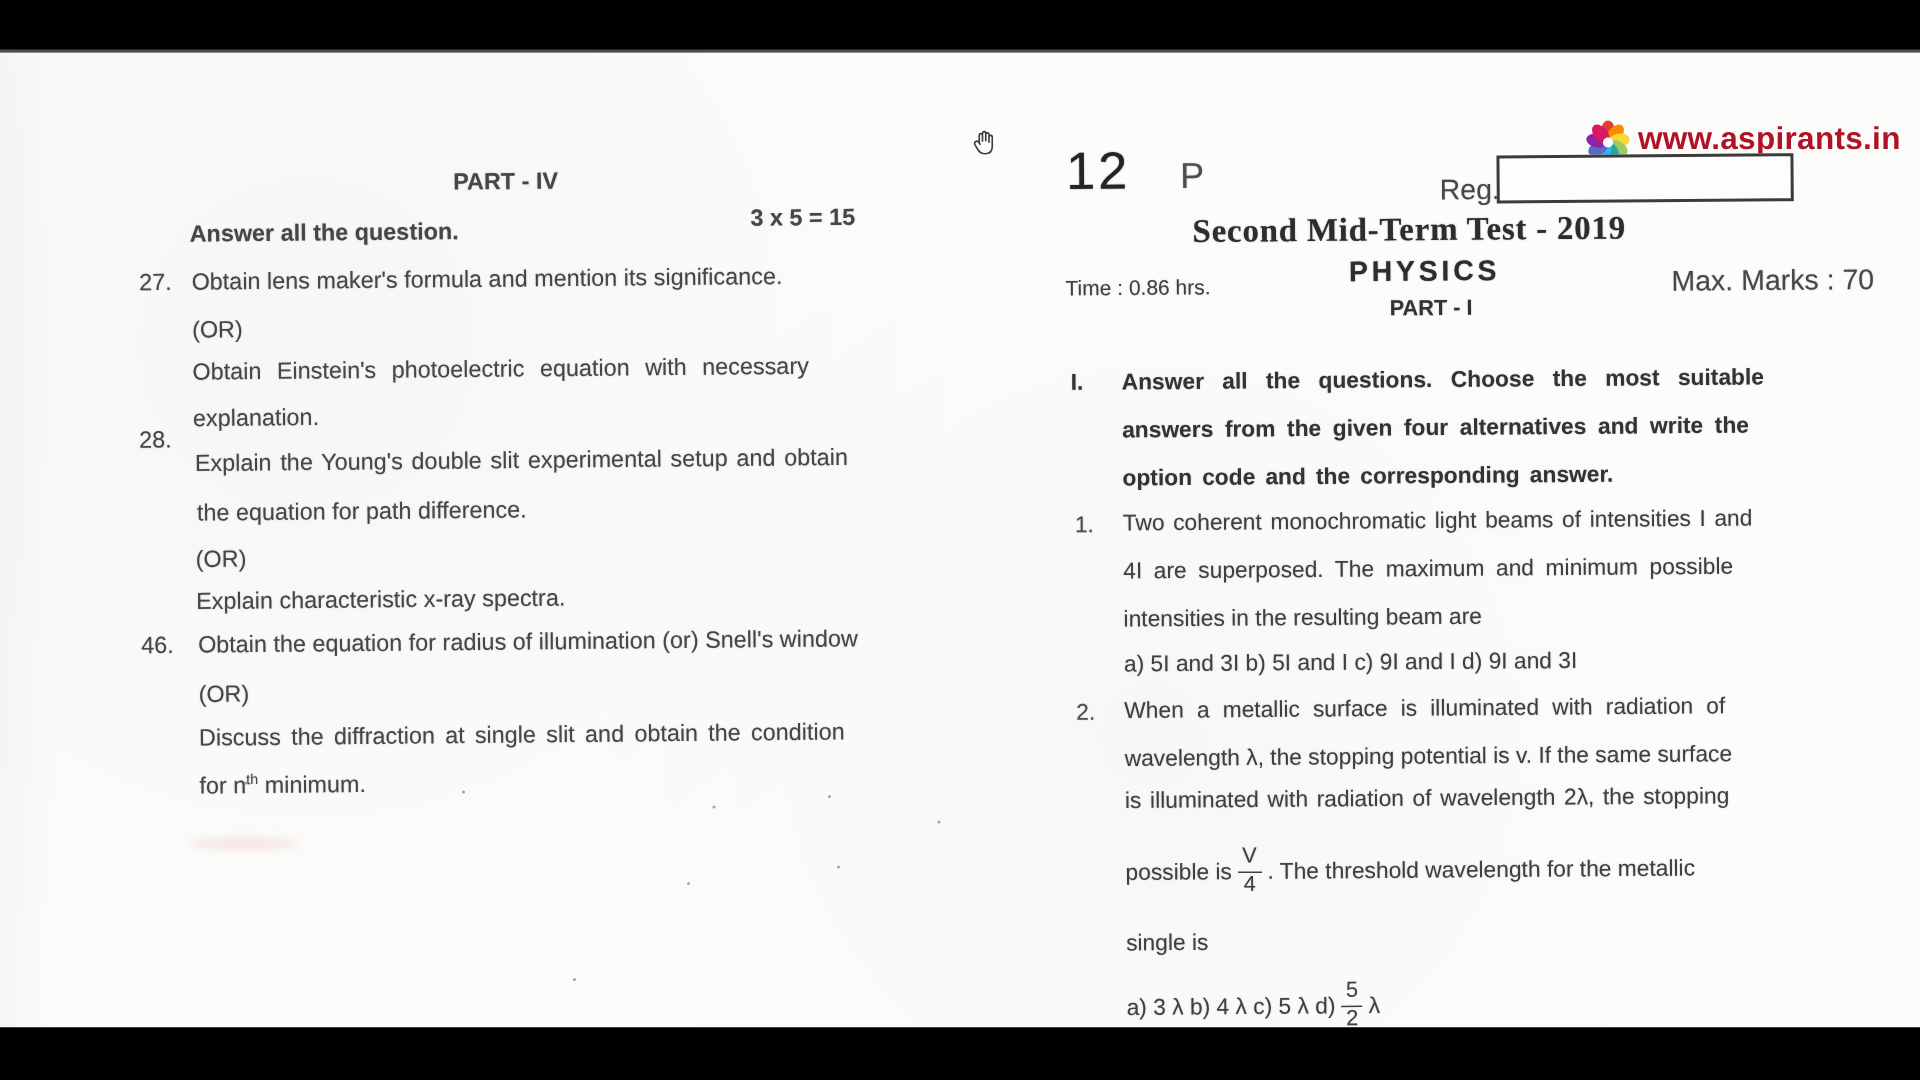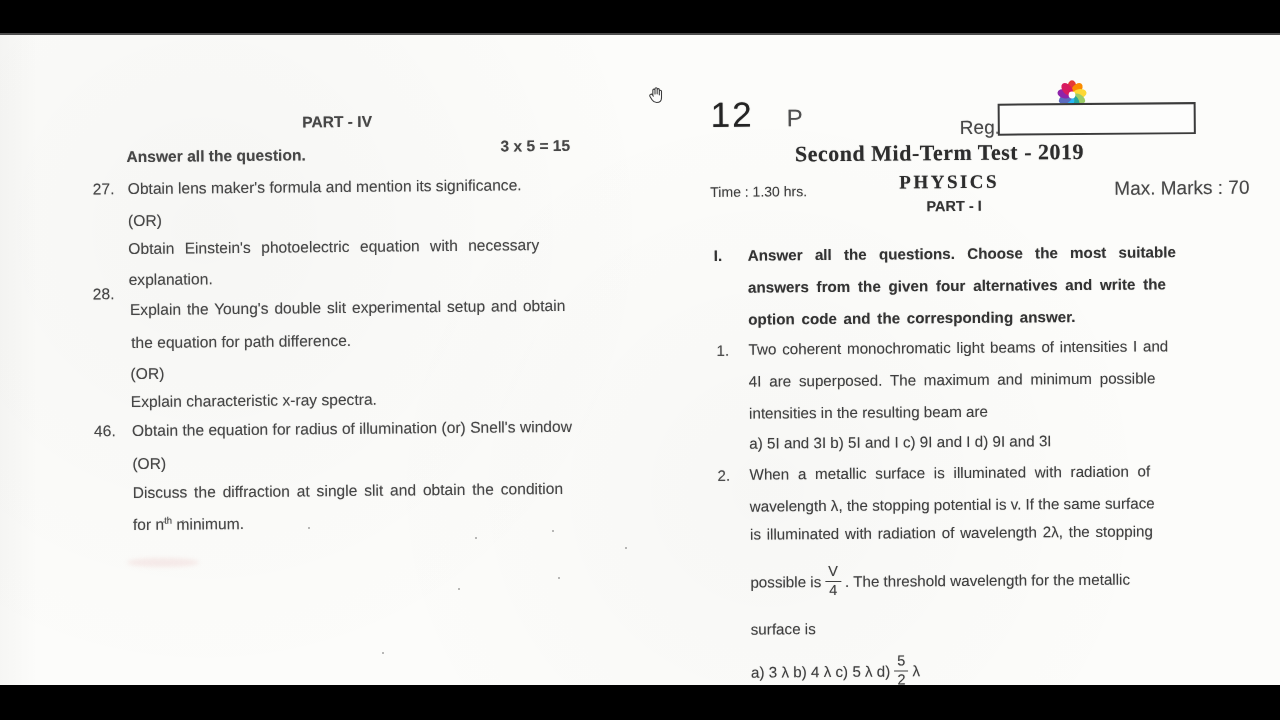--- a/index.html
+++ b/index.html
@@ -71,6 +71,7 @@
         <circle r="3.4" fill="#ffffff"></circle>
       </g>
     </svg>
+    <div class="watermark-text">www.aspirants.in</div>
 
     <svg class="cursor" viewBox="0 0 24 26">
       <path d="M8.2 12V6a1.3 1.3 0 0 1 2.6 0v4.6m0-5.4V4.4a1.3 1.3 0 0 1 2.6 0v6m0-5a1.3 1.3 0 0 1 2.6 0v6.2m0-4.2a1.3 1.3 0 0 1 2.6 0v7.6c0 3.6-2.2 5.8-5.8 5.8-2.8 0-4.3-1.1-5.6-3.2l-2.4-3.9c-.65-1.05-.3-2.1.65-2.65.75-.45 1.85-.2 2.4.65l.95 1.5" fill="#fdfdfd" stroke="#3c3c3c" stroke-width="1.3" stroke-linecap="round" stroke-linejoin="round"></path>

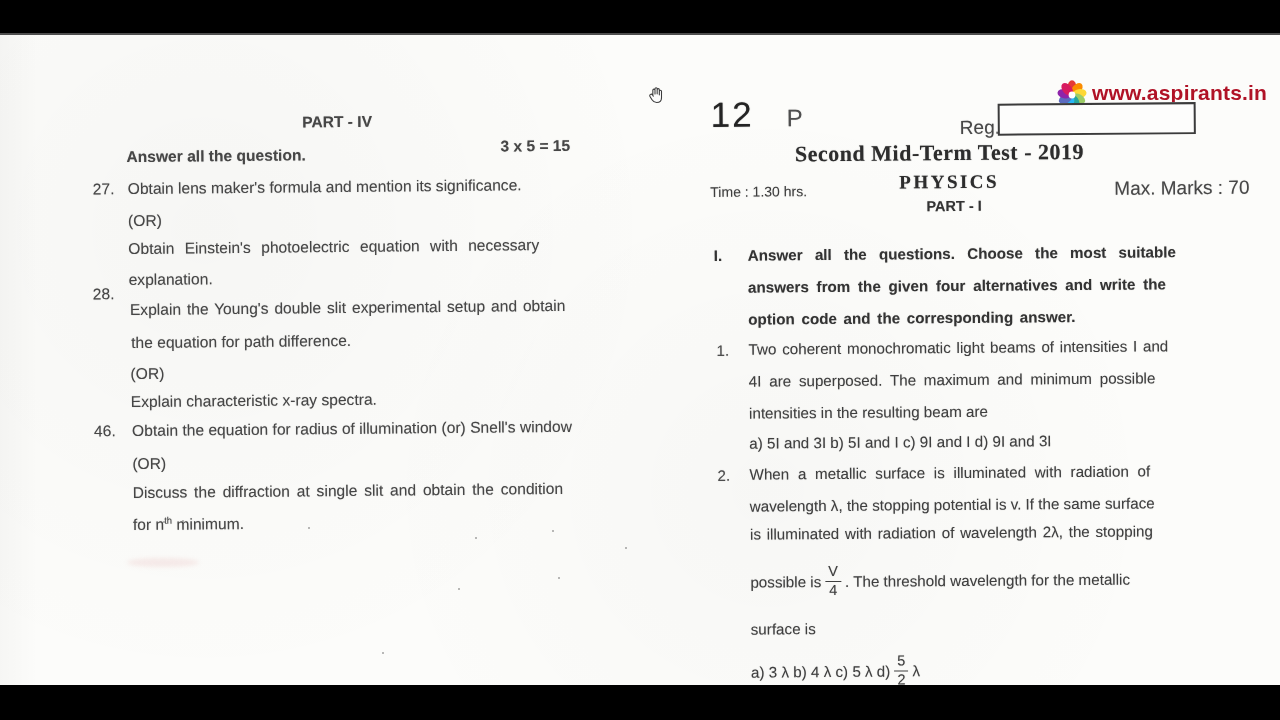--- a/index.html
+++ b/index.html
@@ -109,7 +109,7 @@
 
       <div class="line serif-title" style="left:97px;top:53px">Second Mid-Term Test - 2019</div>
       <div class="line serif-sub" style="left:201px;top:84px">PHYSICS</div>
-      <div class="line" style="left:12px;top:95px;font-size:14px">Time : 1.30 hrs.</div>
+      <div class="line" style="left:12px;top:95px;font-size:14px">Time : 0.86 hrs.</div>
       <div class="line small-label" style="left:381px;top:92px">Max. Marks : 70</div>
       <div class="line bold" style="left:228px;top:111px;font-size:14.5px">PART - I</div>
 

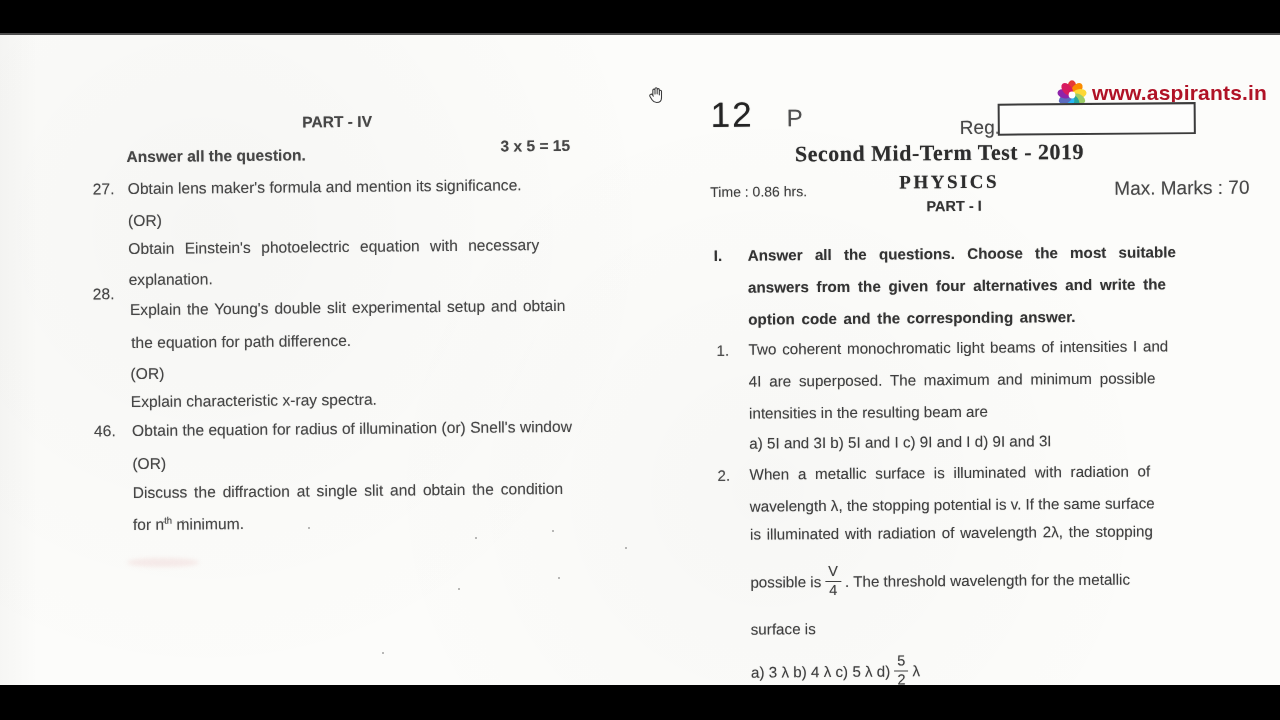--- a/index.html
+++ b/index.html
@@ -26,7 +26,7 @@
   .ws4{word-spacing:4.5px}.ws6{word-spacing:6px}.ws8{word-spacing:8px}
   .serif-title{font-family:"Liberation Serif",serif;font-weight:700;font-size:22px;
         color:#2d2d2d;letter-spacing:0.5px;text-shadow:0 0 1px rgba(50,50,50,0.5);}
-  .serif-sub{font-family:Liberation Serif, serif;font-weight:700;font-size:19px;
+  .serif-sub{font-family:Liberation Sans, sans-serif;font-weight:700;font-size:19px;
         color:#2d2d2d;letter-spacing:2.5px;text-shadow:0 0 1px rgba(50,50,50,0.5);}
   .code-num{font-size:35px;font-weight:400;color:#242424;letter-spacing:2px;
         text-shadow:0 0 1px rgba(40,40,40,0.6);}

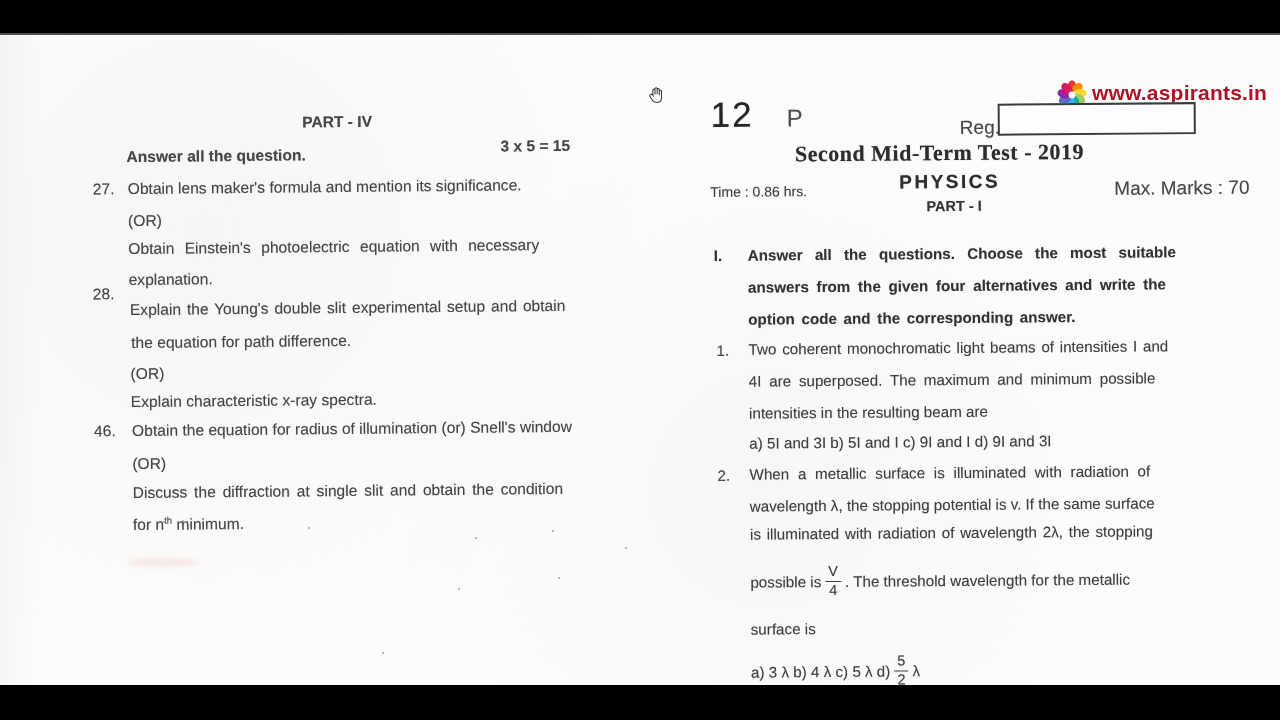--- a/index.html
+++ b/index.html
@@ -138,7 +138,7 @@
         <span>.  The threshold wavelength for the metallic</span>
       </div>
 
-      <div class="line" style="left:49px;top:532px">surface is</div>
+      <div class="line" style="left:49px;top:532px">single is</div>
 
       <div class="line flexline" style="left:49px;top:560px">
         <span>a) 3 λ  b) 4 λ  c) 5 λ d)</span>

